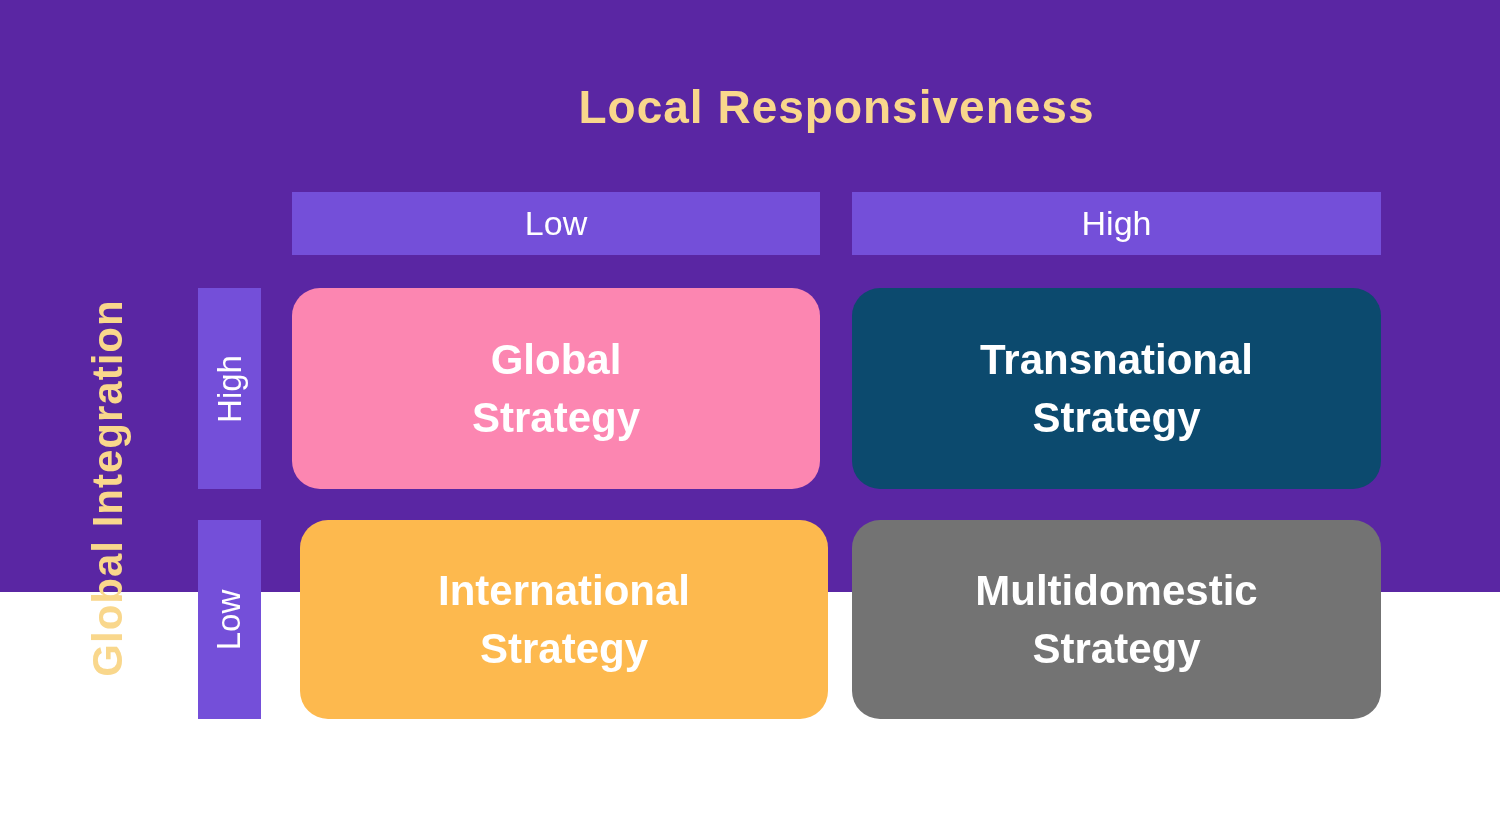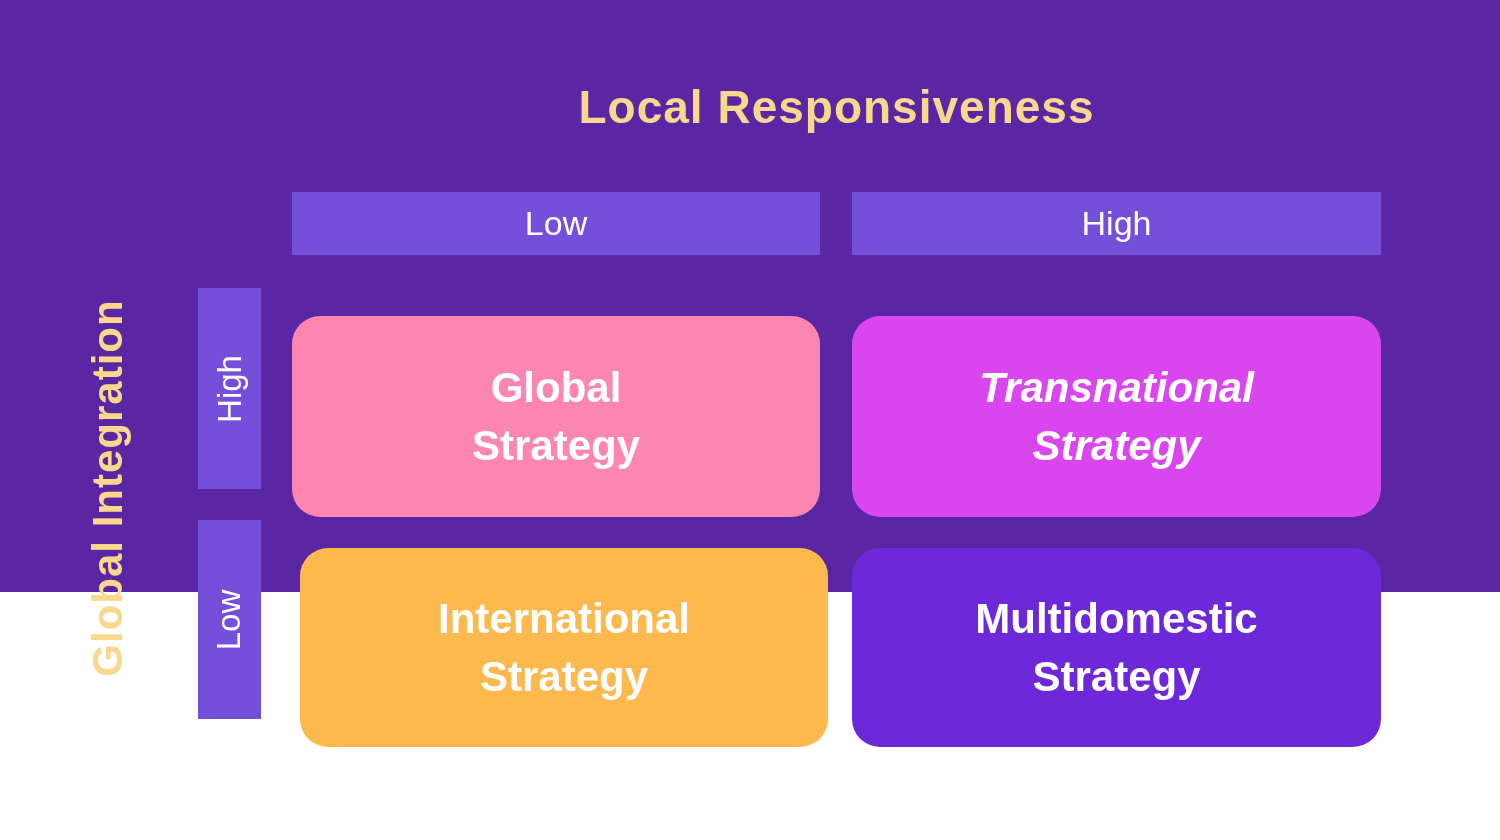--- a/index.html
+++ b/index.html
@@ -91,7 +91,6 @@
     font-weight: 700;
     line-height: 58px;
     text-align: center;
-    margin-top: 28px;
   }
   .quadrant.top-left     { left: 292px; top: 288px; width: 528px; height: 201px; background: #FC86B1; }
   .quadrant.top-right    { left: 852px; top: 288px; width: 529px; height: 201px; background: #d946ef; font-style: italic; }

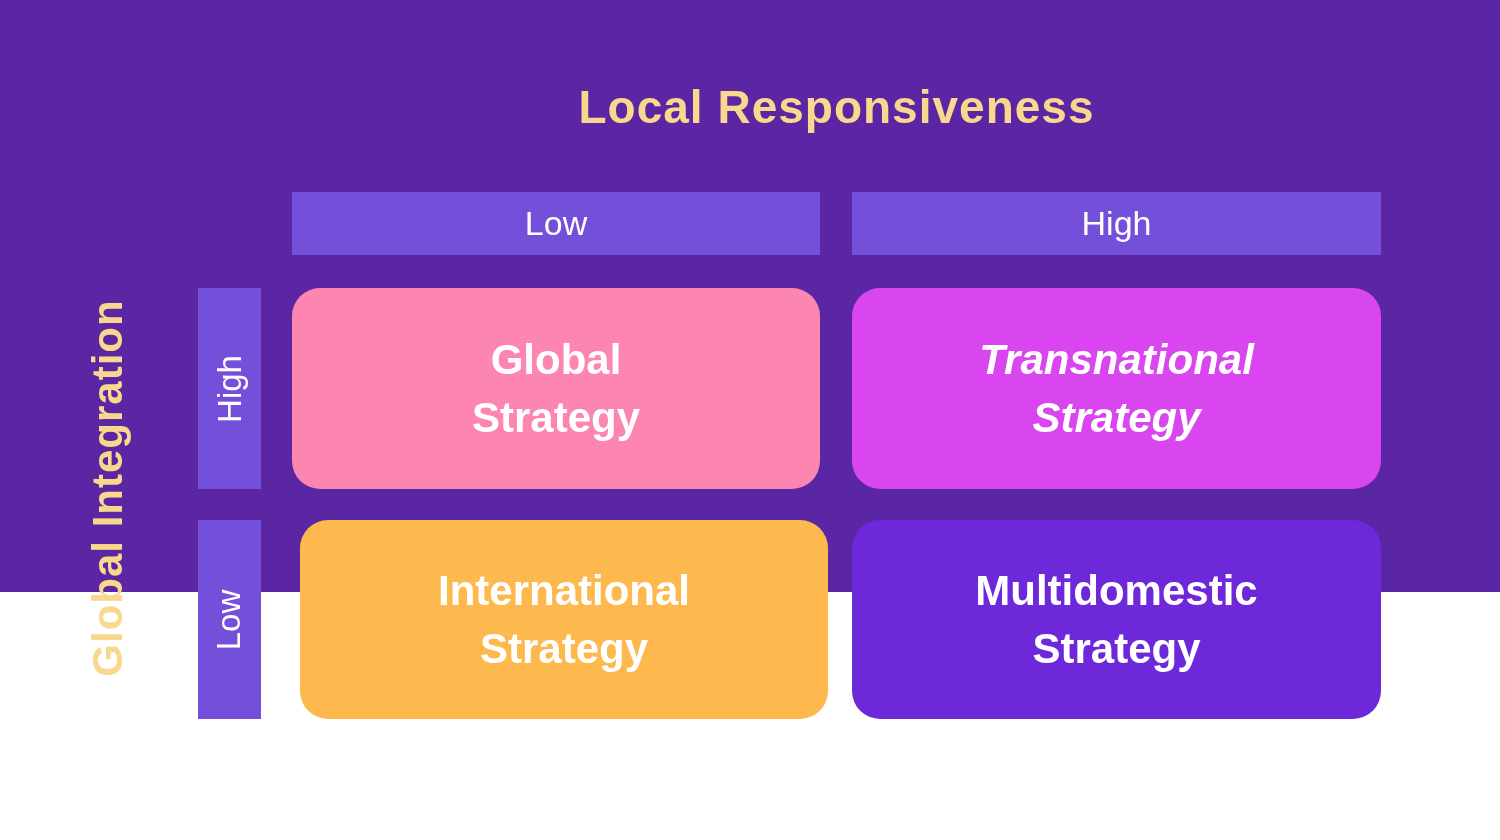--- a/index.html
+++ b/index.html
@@ -93,7 +93,7 @@
     text-align: center;
   }
   .quadrant.top-left     { left: 292px; top: 288px; width: 528px; height: 201px; background: #FC86B1; }
-  .quadrant.top-right    { left: 852px; top: 288px; width: 529px; height: 201px; background: #d946ef; font-style: italic; }
+  .quadrant.top-right    { left: 852px; top: 288px; width: 529px; height: 201px; background: #0c4a6e; }
   .quadrant.bottom-left  { left: 300px; top: 520px; width: 528px; height: 199px; background: #FDB94E; }
   .quadrant.bottom-right { left: 852px; top: 520px; width: 529px; height: 199px; background: #6d28d9; }
 </style>

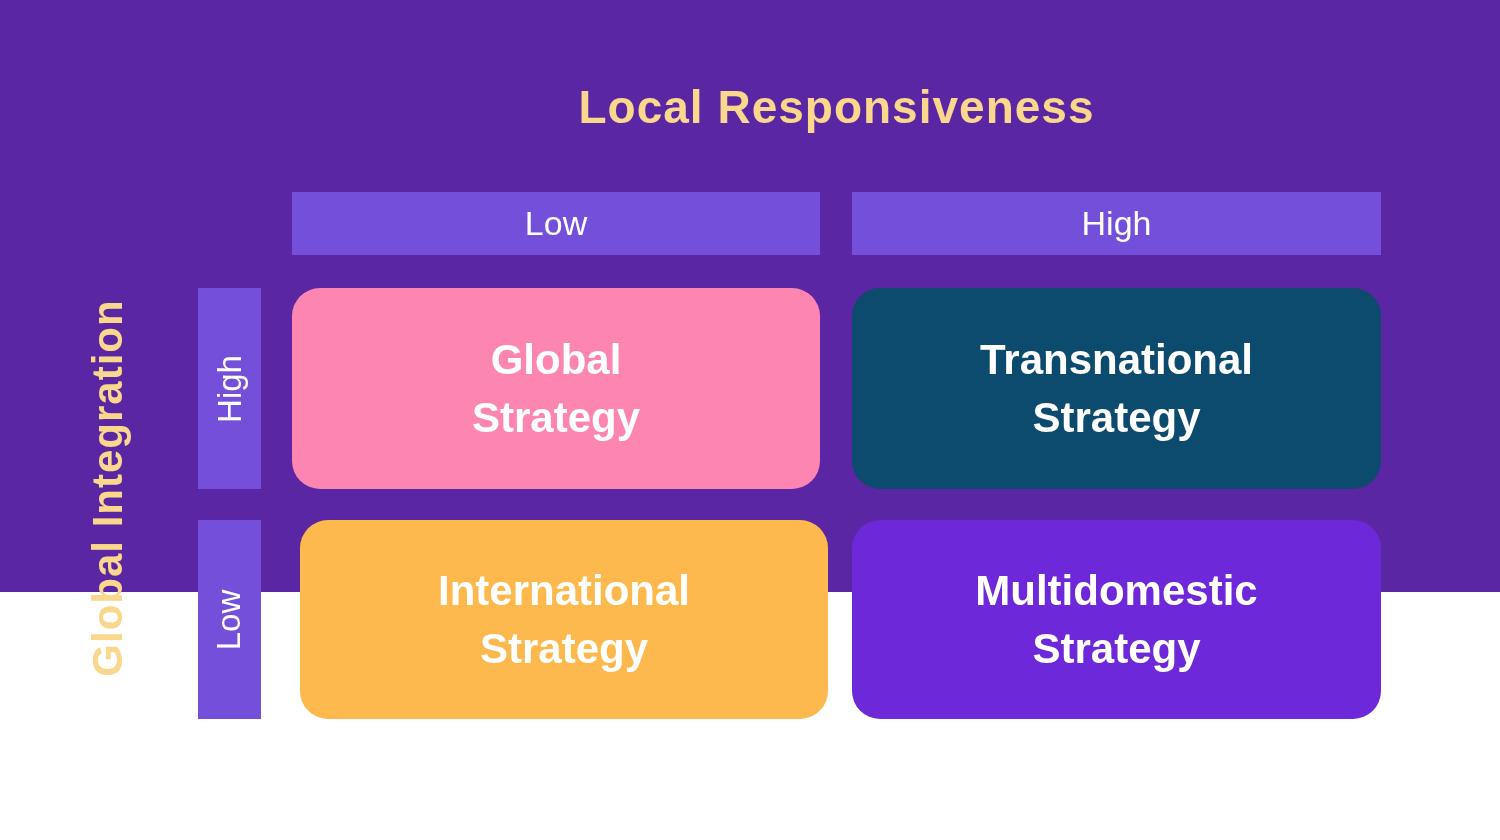--- a/index.html
+++ b/index.html
@@ -95,7 +95,7 @@
   .quadrant.top-left     { left: 292px; top: 288px; width: 528px; height: 201px; background: #FC86B1; }
   .quadrant.top-right    { left: 852px; top: 288px; width: 529px; height: 201px; background: #0c4a6e; }
   .quadrant.bottom-left  { left: 300px; top: 520px; width: 528px; height: 199px; background: #FDB94E; }
-  .quadrant.bottom-right { left: 852px; top: 520px; width: 529px; height: 199px; background: #6d28d9; }
+  .quadrant.bottom-right { left: 852px; top: 520px; width: 529px; height: 199px; background: #737373; }
 </style>
 </head>
 <body>

